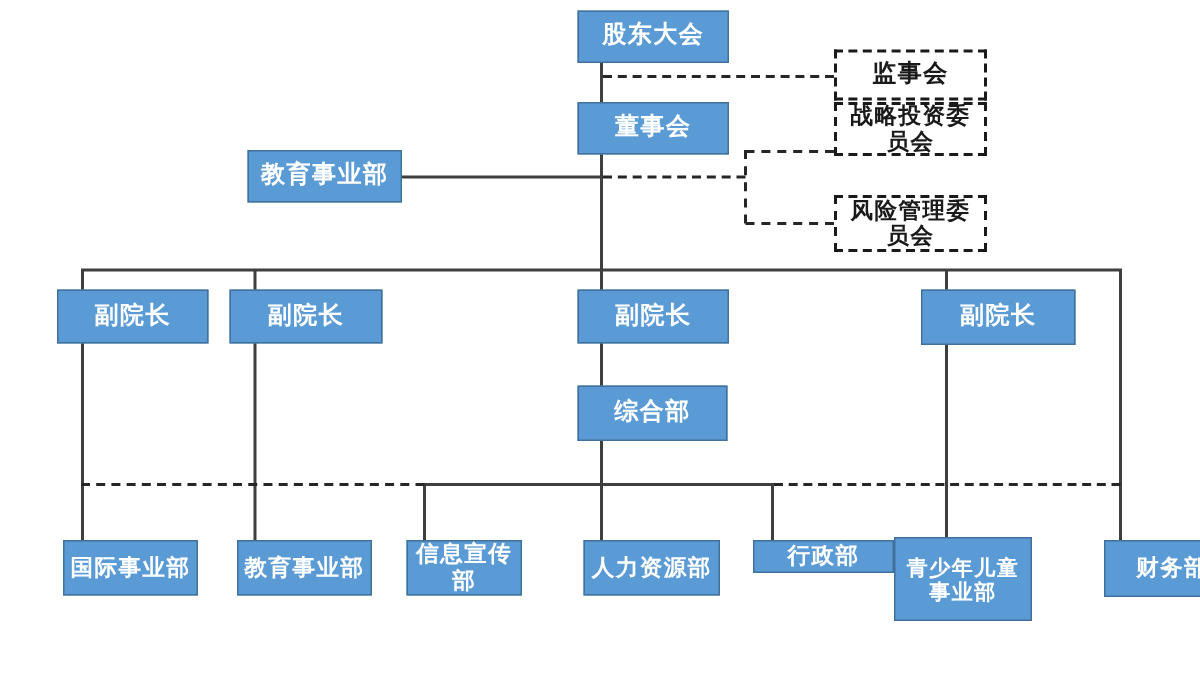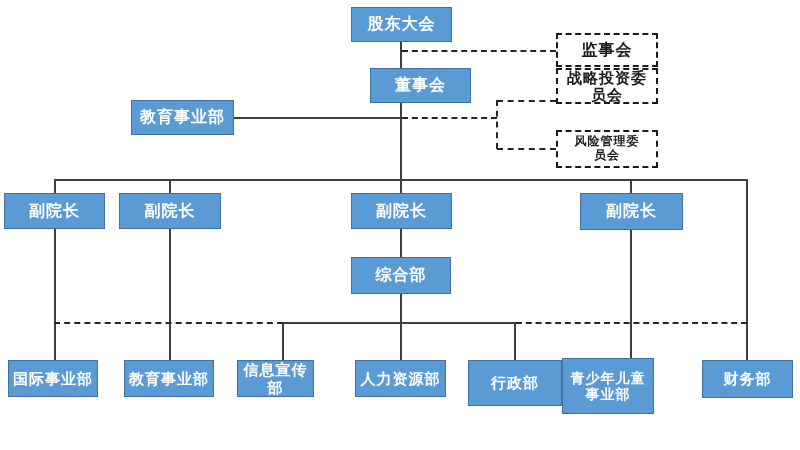--- a/index.html
+++ b/index.html
@@ -19,6 +19,7 @@
     background:var(--node-fill,#5B9BD5);
     border:1.5px solid var(--node-border,#41719C);
     color:var(--node-text,#fff);
+    margin-left:34px;
   }
   .node.dashed{
     background:var(--dashed-fill,#fff);

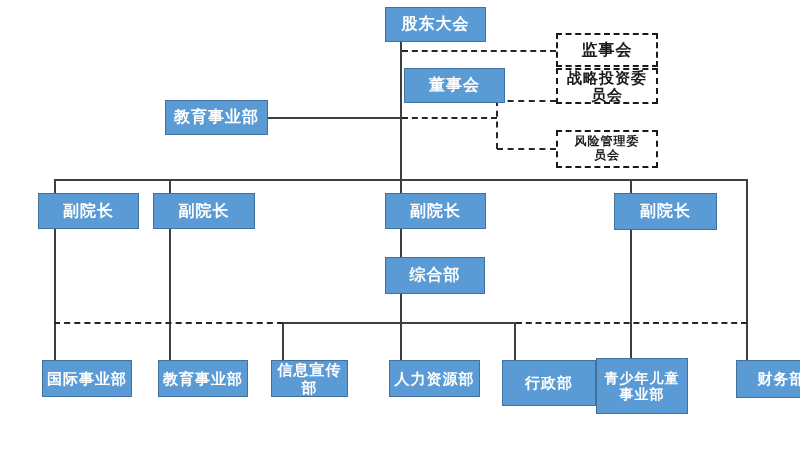--- a/index.html
+++ b/index.html
@@ -34,7 +34,7 @@
   .vd{width:0;border-left:2px dashed var(--connector-dashed,#262626);}
   
   .p-shareholders{left:351px;top:7px;width:101px;height:35px}
-  .p-board{left:370px;top:68px;width:101px;height:35px}
+  .p-board{left:351px;top:68px;width:101px;height:35px}
   .p-dean{left:351px;top:130px;width:101px;height:35px}
   .p-secretary{left:131px;top:100px;width:103px;height:35px}
   .p-vice1{left:4px;top:193px;width:101px;height:36px}

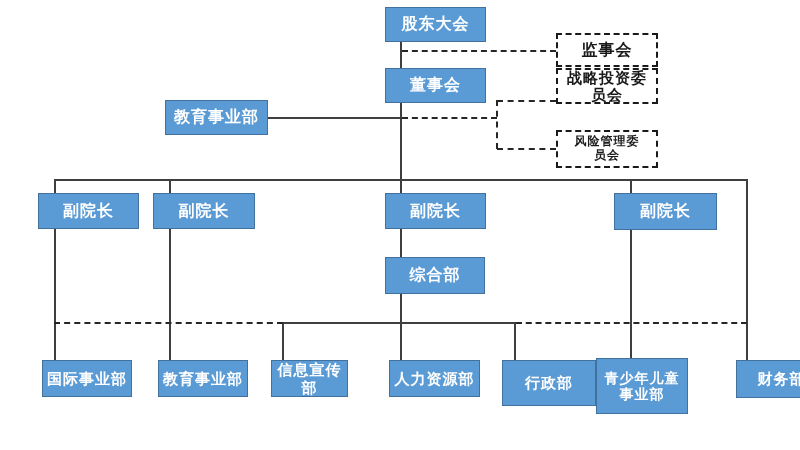--- a/index.html
+++ b/index.html
@@ -51,7 +51,7 @@
   .p-finance{left:702px;top:360px;width:91px;height:38px}
   .p-supervisory{left:556px;top:33px;width:102px;height:34px}
   .p-strategy{left:556px;top:68px;width:102px;height:36px;font-size:15px}
-  .p-risk{left:556px;top:130px;width:102px;height:38px;font-size:12px}
+  .p-risk{left:556px;top:130px;width:102px;height:38px;font-size:15px}
   .bottom{font-size:15px}
   
   .l-trunk{left:400px;top:41px;height:319px}

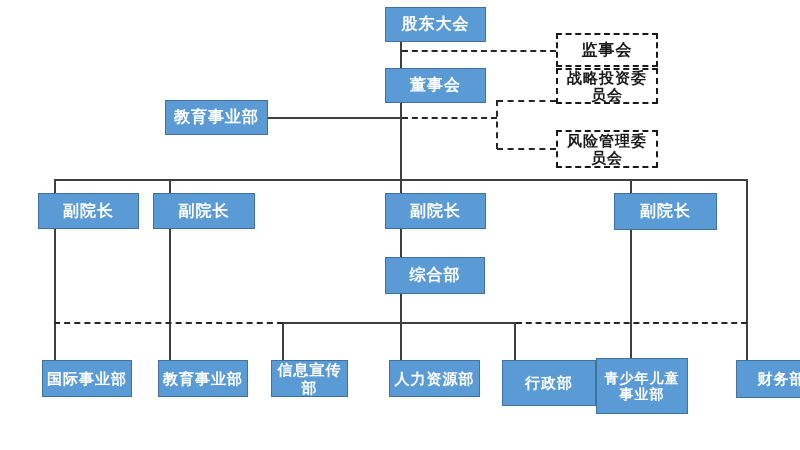--- a/index.html
+++ b/index.html
@@ -46,7 +46,7 @@
   .p-education{left:124px;top:360px;width:90px;height:37px}
   .p-info{left:237px;top:360px;width:77px;height:37px}
   .p-hr{left:355px;top:360px;width:91px;height:37px}
-  .p-admin{left:468px;top:360px;width:94px;height:46px}
+  .p-admin{left:468px;top:360px;width:94px;height:22px}
   .p-youth{left:562px;top:358px;width:92px;height:56px;font-size:14px}
   .p-finance{left:702px;top:360px;width:91px;height:38px}
   .p-supervisory{left:556px;top:33px;width:102px;height:34px}

